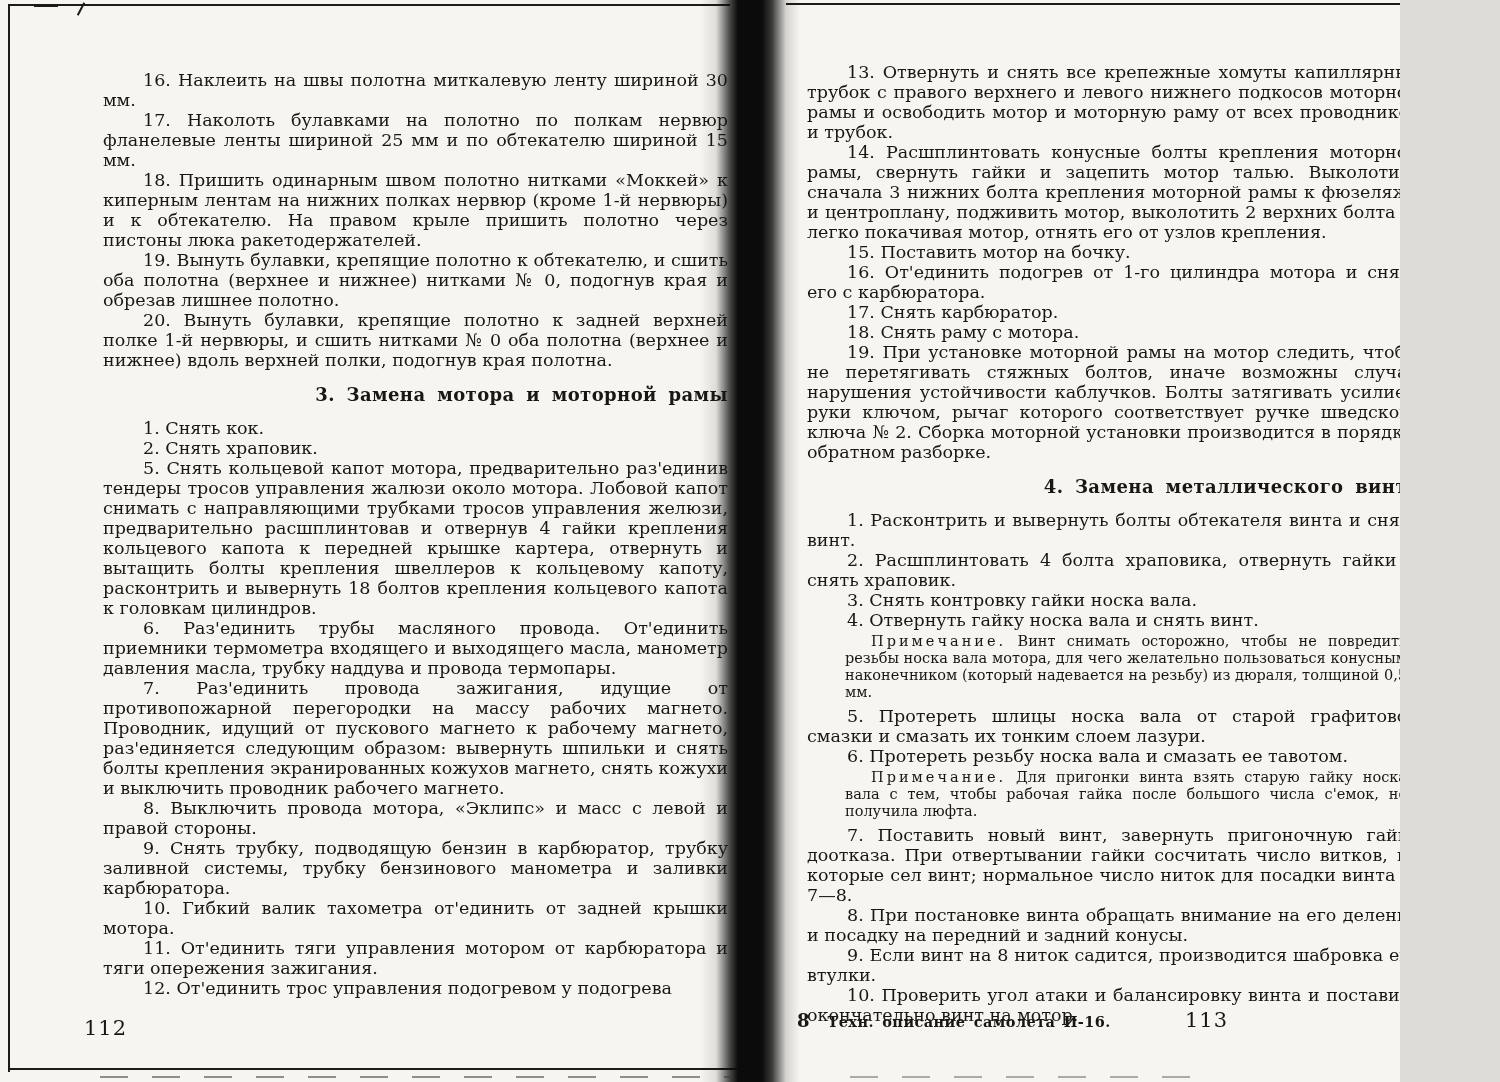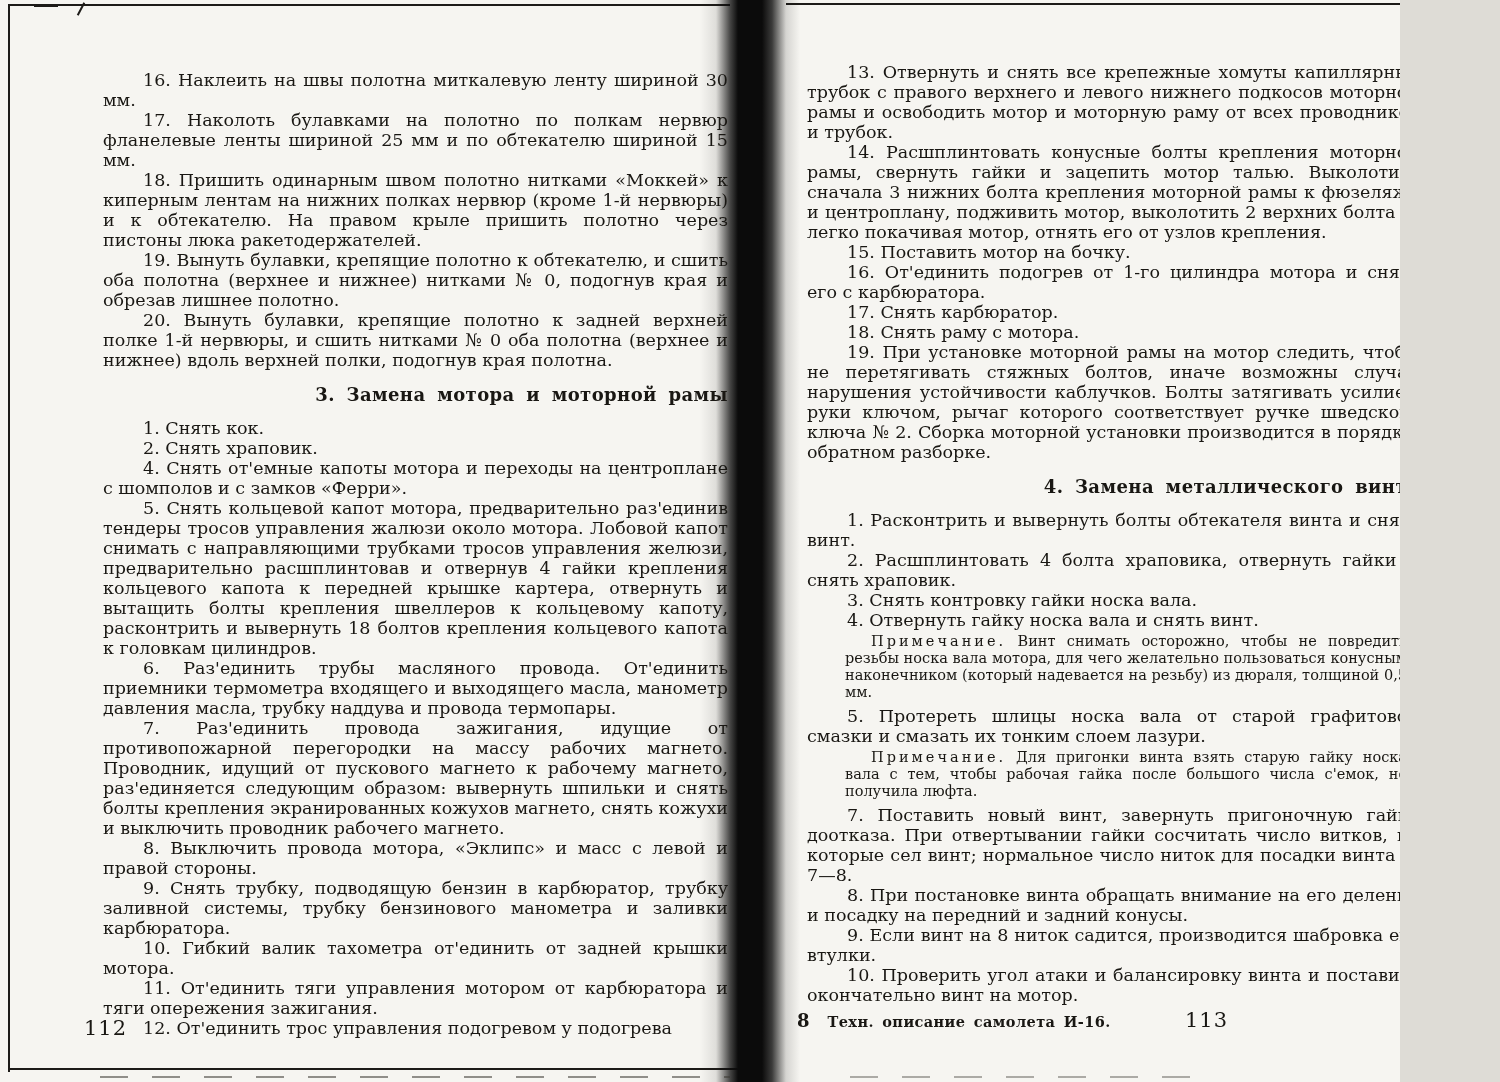--- a/index.html
+++ b/index.html
@@ -100,7 +100,6 @@
     <div class="sec3">
         <p class="item">1. Снять кок.</p>
         <p class="item">2. Снять храповик.</p>
-        <p class="item">4. Снять от'емные капоты мотора и переходы на центроплане с шомполов и с замков «Ферри».</p>
         <p class="item">5. Снять кольцевой капот мотора, предварительно раз'единив тендеры тросов управления жалюзи около мотора. Лобовой капот снимать с направляющими трубками тросов управления желюзи, предварительно расшплинтовав и отвернув 4 гайки крепления кольцевого капота к передней крышке картера, отвернуть и вытащить болты крепления швеллеров к кольцевому капоту, расконтрить и вывернуть 18 болтов крепления кольцевого капота к головкам цилиндров.</p>
         <p class="item">6. Раз'единить трубы масляного провода. От'единить приемники термометра входящего и выходящего масла, манометр давления масла, трубку наддува и провода термопары.</p>
         <p class="item">7. Раз'единить провода зажигания, идущие от противопожарной перегородки на массу рабочих магнето. Проводник, идущий от пускового магнето к рабочему магнето, раз'единяется следующим образом: вывернуть шпильки и снять болты крепления экранированных кожухов магнето, снять кожухи и выключить проводник рабочего магнето.</p>

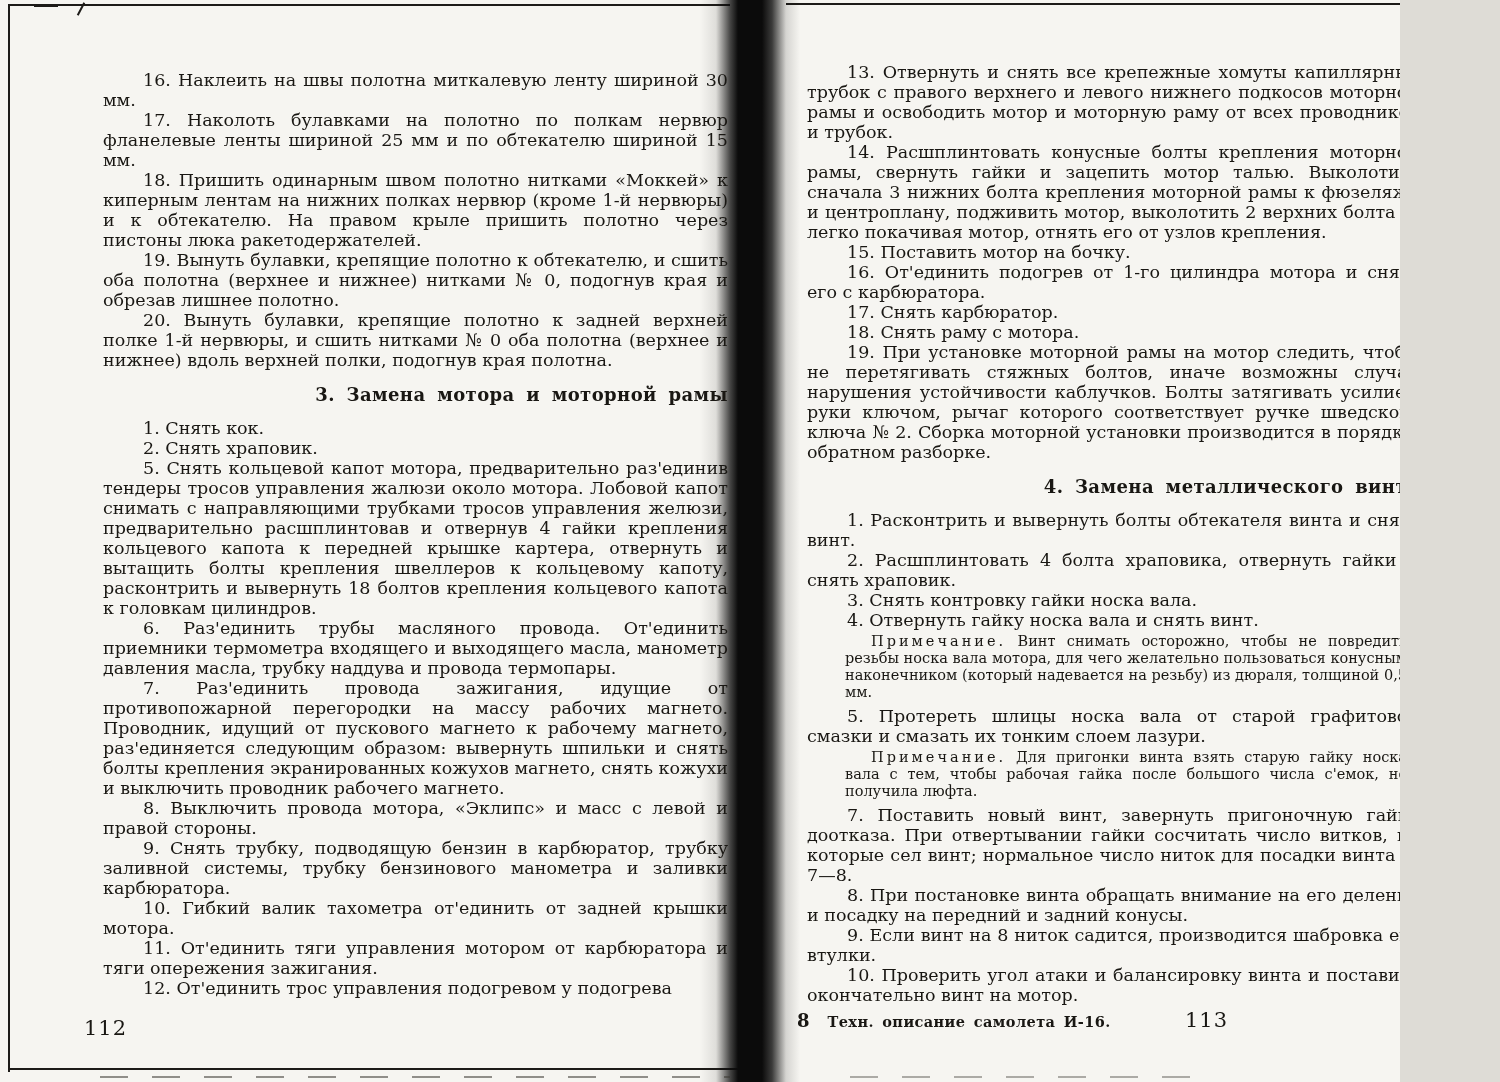--- a/index.html
+++ b/index.html
@@ -130,6 +130,7 @@
         <p class="item">4. Отвернуть гайку носка вала и снять винт.</p>
         <p class="note"><span class="note-label">Примечание.</span> Винт снимать осторожно, чтобы не повредить резьбы носка вала мотора, для чего желательно пользоваться конусным наконечником (который надевается на резьбу) из дюраля, толщиной 0,5 мм.</p>
         <p class="item">5. Протереть шлицы носка вала от старой графитовой смазки и смазать их тонким слоем лазури.</p>
+        <p class="item">6. Протереть резьбу носка вала и смазать ее тавотом.</p>
         <p class="note"><span class="note-label">Примечание.</span> Для пригонки винта взять старую гайку носка вала с тем, чтобы рабочая гайка после большого числа с'емок, не получила люфта.</p>
         <p class="item">7. Поставить новый винт, завернуть пригоночную гайку доотказа. При отвертывании гайки сосчитать число витков, на которые сел винт; нормальное число ниток для посадки винта — 7—8.</p>
         <p class="item">8. При постановке винта обращать внимание на его деление и посадку на передний и задний конусы.</p>

